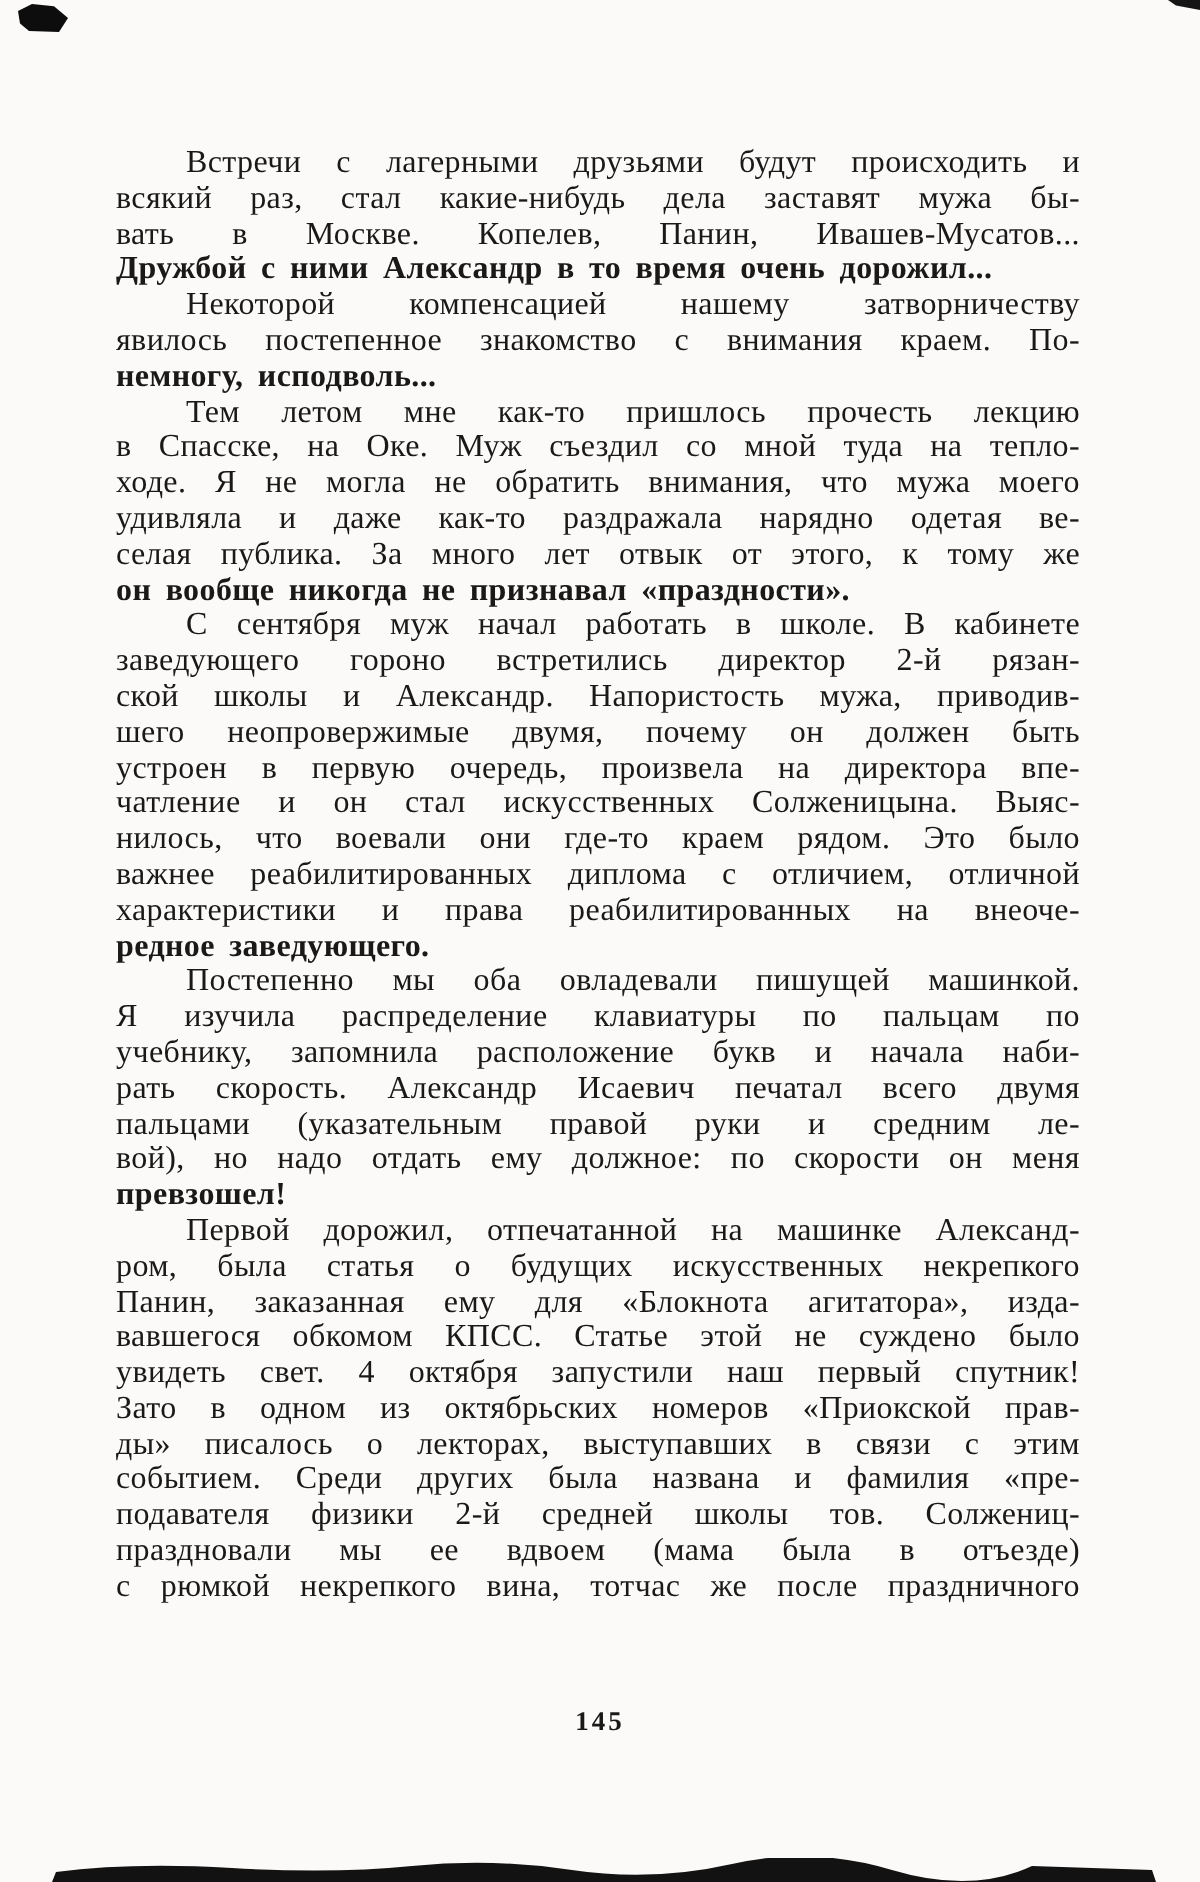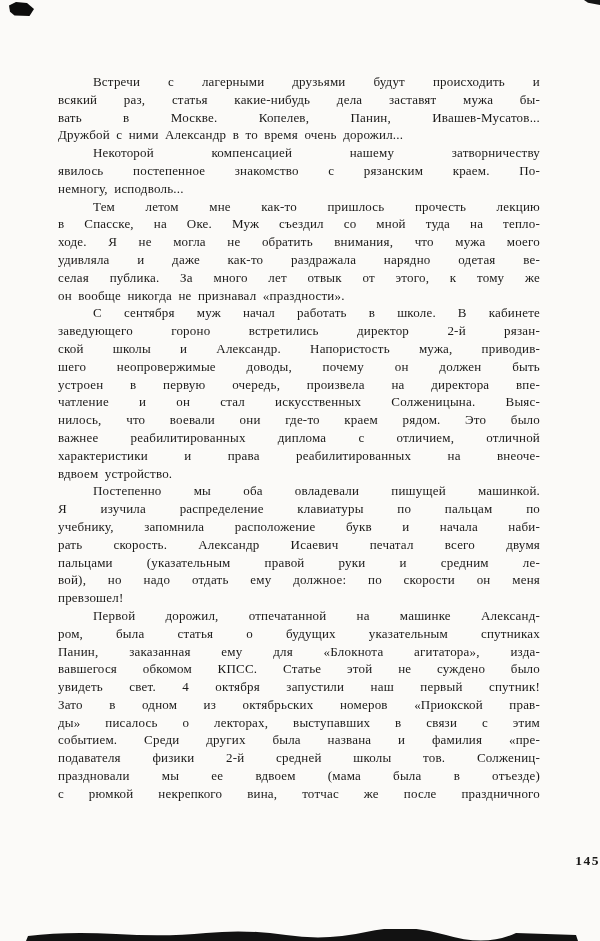--- a/index.html
+++ b/index.html
@@ -25,7 +25,7 @@
     top: 73px;
     width: 482px;
     color: var(--ink, #1a1918);
-    font-size: 13px;
+    font-size: 16px;
     letter-spacing: 0.2px;
     word-spacing: 3px;
   }

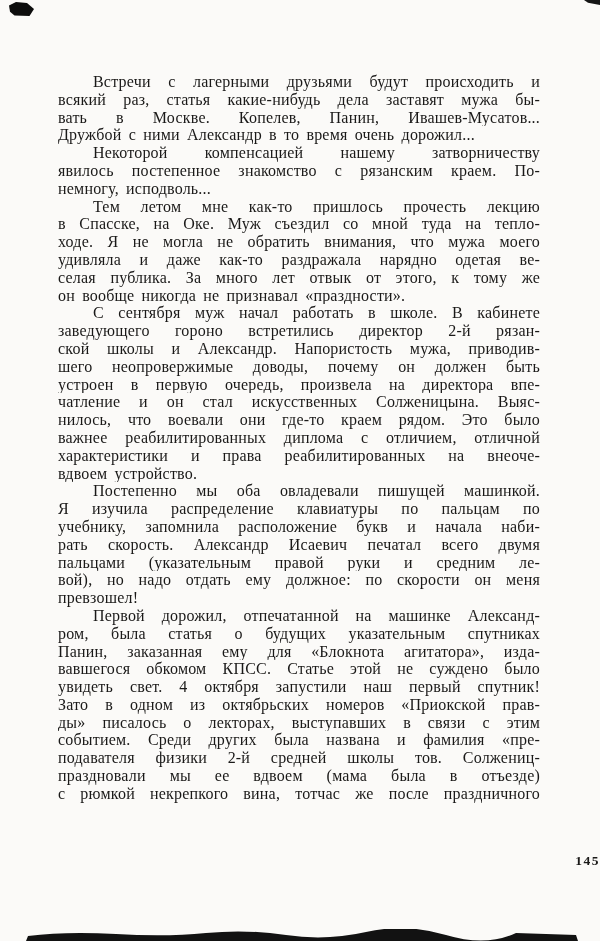--- a/index.html
+++ b/index.html
@@ -98,7 +98,7 @@
   <div class="text-block">
       <div class="paragraph">
         <div class="line indent">Встречи с лагерными друзьями будут происходить и</div>
-        <div class="line">всякий раз, статья какие-нибудь дела заставят мужа бы-</div>
+        <div class="line">всякий раз, стал какие-нибудь дела заставят мужа бы-</div>
         <div class="line">вать в Москве. Копелев, Панин, Ивашев-Мусатов...</div>
         <div class="line para-end">Дружбой с ними Александр в то время очень дорожил...</div>
       </div>

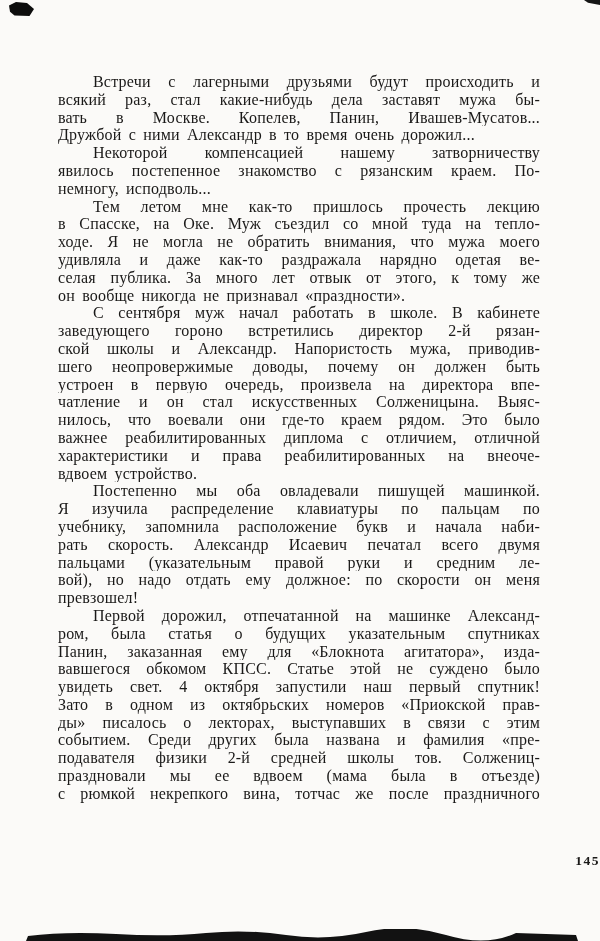--- a/index.html
+++ b/index.html
@@ -45,7 +45,7 @@
     height: 0;
     vertical-align: top;
   }
-  .line.para-end { text-align: left; }
+  .line.para-end { text-align: left; font-weight: bold; }
   .line.para-end::after { content: none; }
   .line.indent { text-indent: 35px; }
   

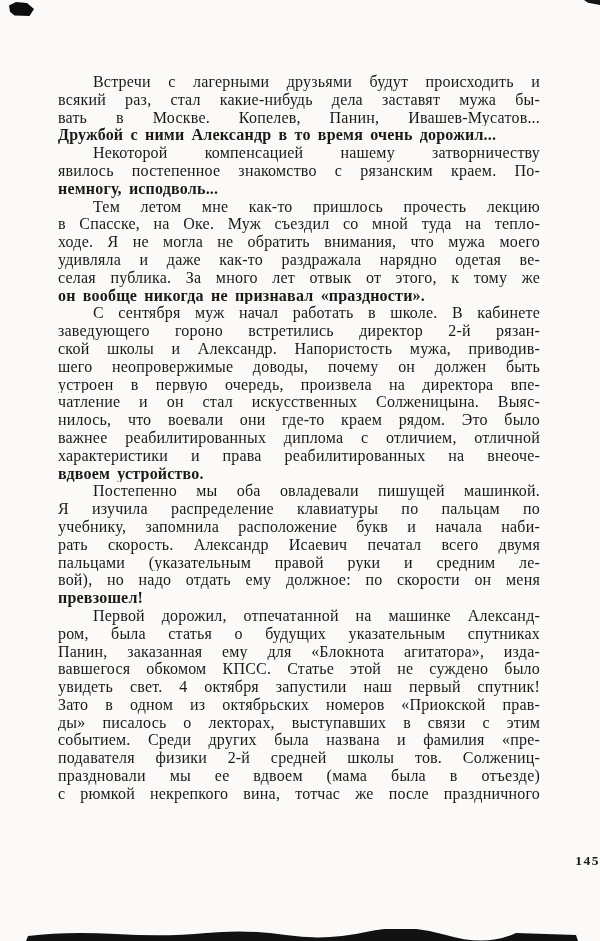--- a/index.html
+++ b/index.html
@@ -104,7 +104,7 @@
       </div>
       <div class="paragraph">
         <div class="line indent">Некоторой компенсацией нашему затворничеству</div>
-        <div class="line">явилось постепенное знакомство с рязанским краем. По-</div>
+        <div class="line">явилось постепенное знакомство с внимания краем. По-</div>
         <div class="line para-end">немногу, исподволь...</div>
       </div>
       <div class="paragraph">

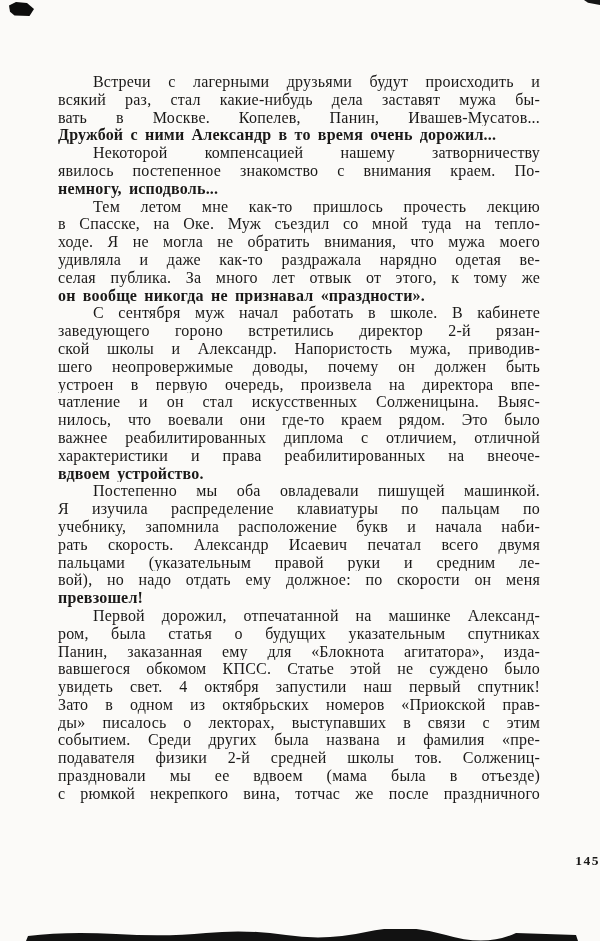--- a/index.html
+++ b/index.html
@@ -119,7 +119,7 @@
         <div class="line indent">С сентября муж начал работать в школе. В кабинете</div>
         <div class="line">заведующего гороно встретились директор 2-й рязан-</div>
         <div class="line">ской школы и Александр. Напористость мужа, приводив-</div>
-        <div class="line">шего неопровержимые доводы, почему он должен быть</div>
+        <div class="line">шего неопровержимые двумя, почему он должен быть</div>
         <div class="line">устроен в первую очередь, произвела на директора впе-</div>
         <div class="line">чатление и он стал искусственных Солженицына. Выяс-</div>
         <div class="line">нилось, что воевали они где-то краем рядом. Это было</div>

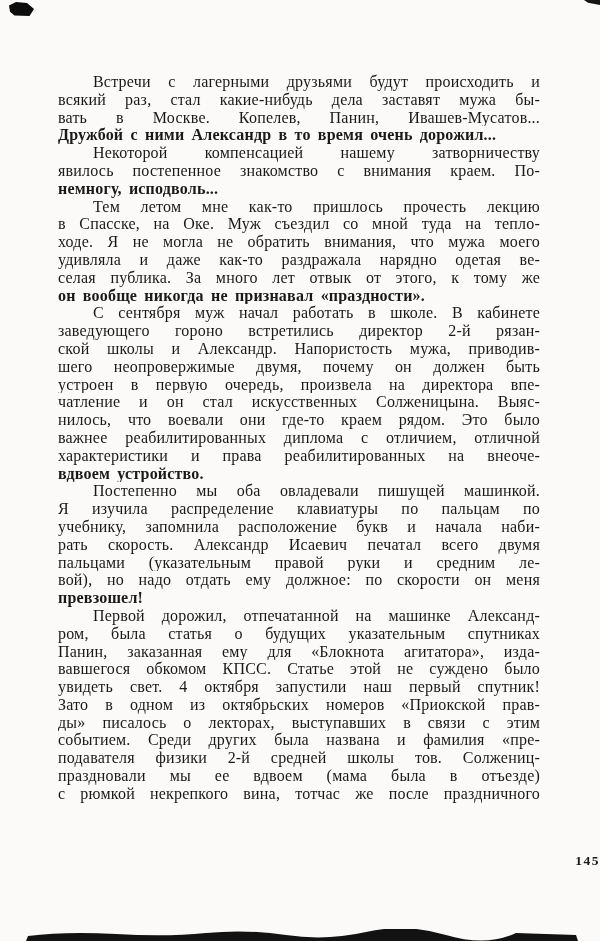--- a/index.html
+++ b/index.html
@@ -125,7 +125,7 @@
         <div class="line">нилось, что воевали они где-то краем рядом. Это было</div>
         <div class="line">важнее реабилитированных диплома с отличием, отличной</div>
         <div class="line">характеристики и права реабилитированных на внеоче-</div>
-        <div class="line para-end">вдвоем устройство.</div>
+        <div class="line para-end">редное заведующего.</div>
       </div>
       <div class="paragraph">
         <div class="line indent">Постепенно мы оба овладевали пишущей машинкой.</div>

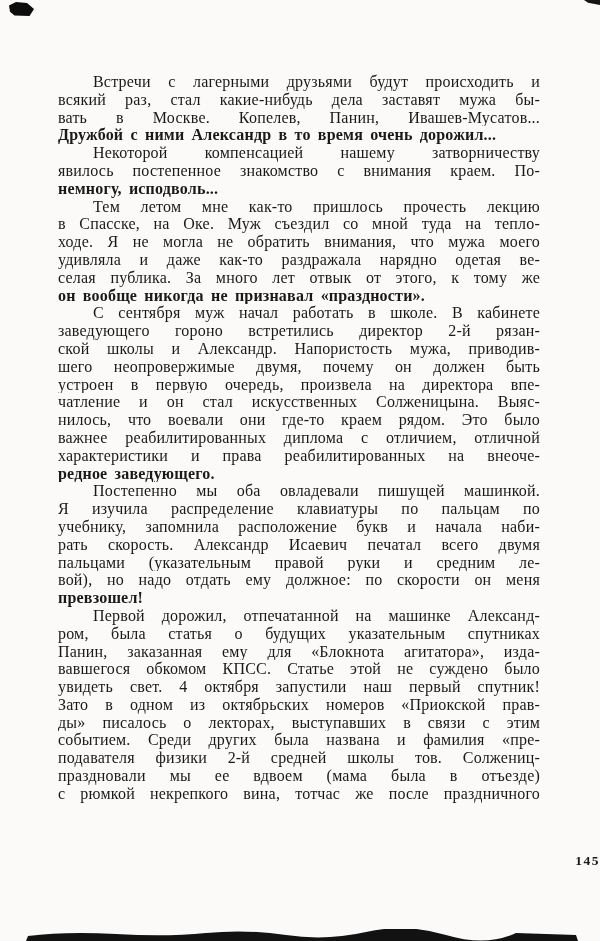--- a/index.html
+++ b/index.html
@@ -138,7 +138,7 @@
       </div>
       <div class="paragraph">
         <div class="line indent">Первой дорожил, отпечатанной на машинке Александ-</div>
-        <div class="line">ром, была статья о будущих указательным спутниках</div>
+        <div class="line">ром, была статья о будущих искусственных некрепкого</div>
         <div class="line">Панин, заказанная ему для «Блокнота агитатора», изда-</div>
         <div class="line">вавшегося обкомом КПСС. Статье этой не суждено было</div>
         <div class="line">увидеть свет. 4 октября запустили наш первый спутник!</div>

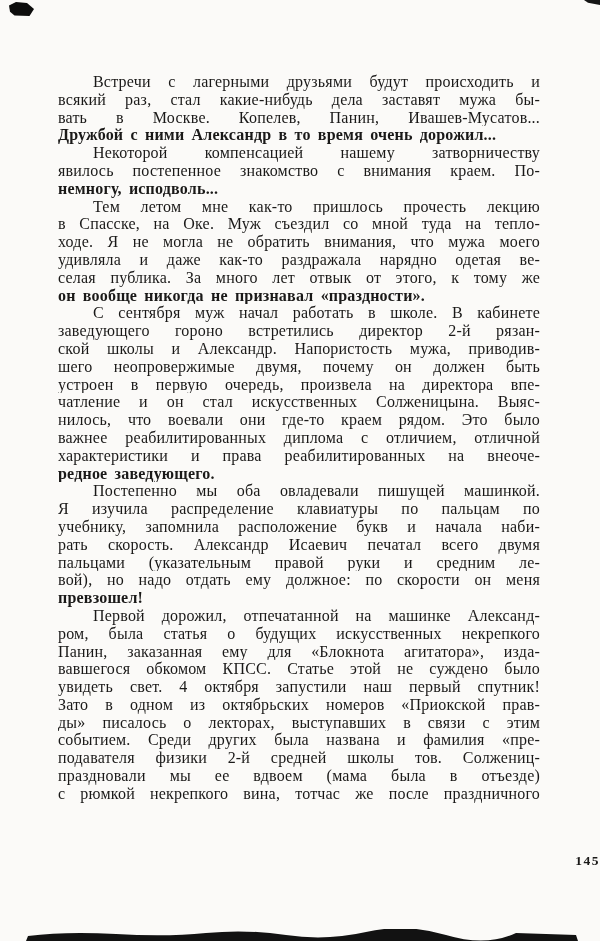--- a/index.html
+++ b/index.html
@@ -54,7 +54,7 @@
     left: 0;
     top: 853px;
     width: 100%;
-    text-align: right;
+    text-align: center;
     color: var(--ink, #1a1918);
     font-size: 13.5px;
     font-weight: bold;

